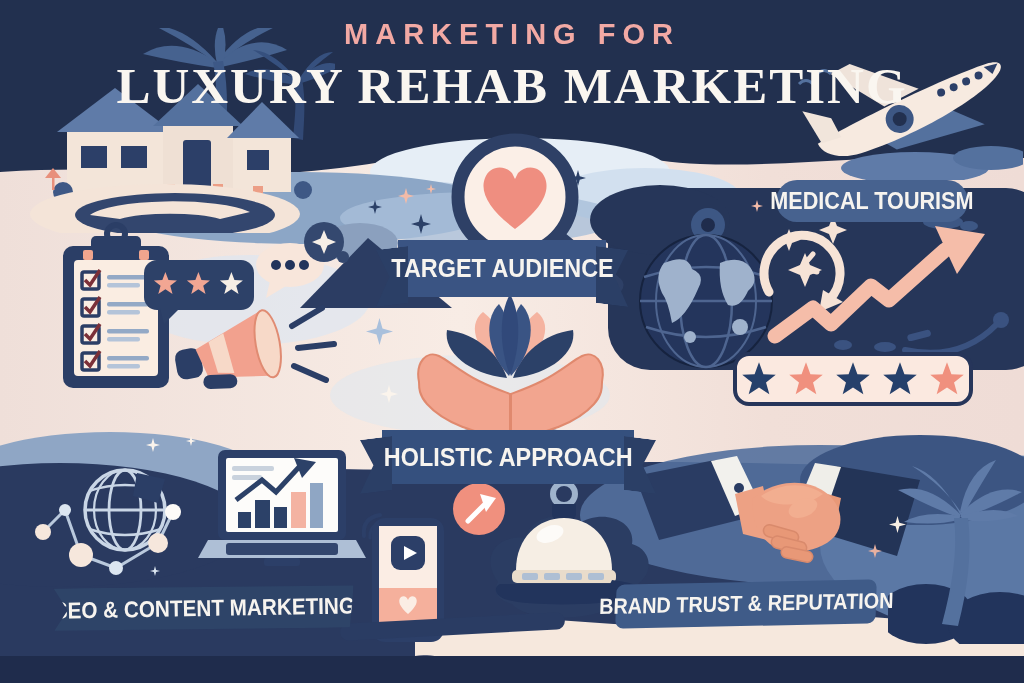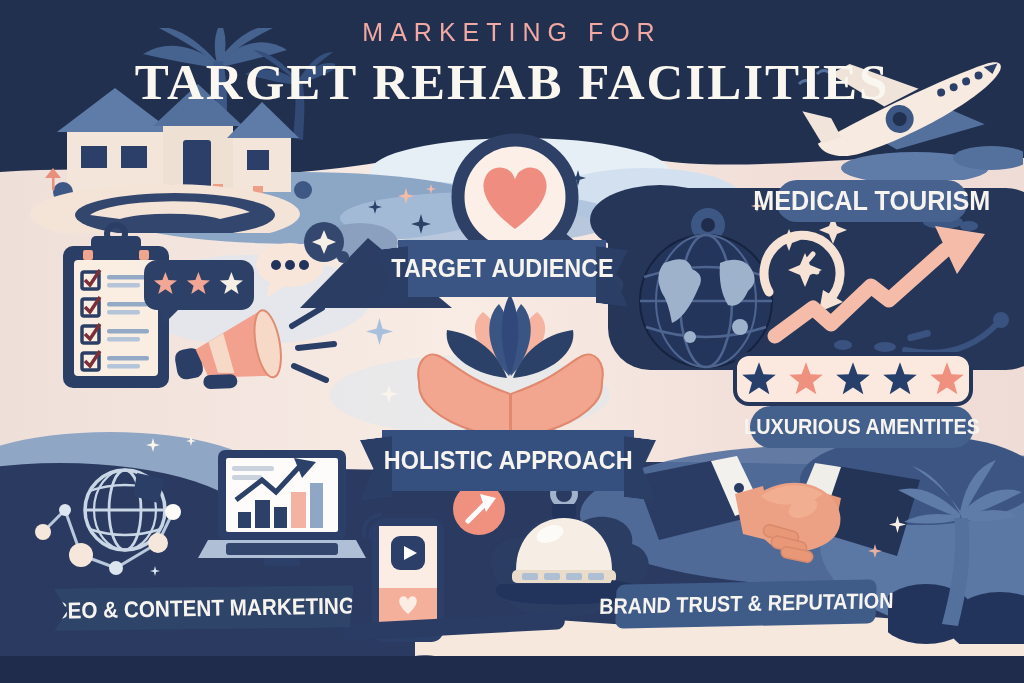--- a/index.html
+++ b/index.html
@@ -8,7 +8,7 @@
   .abs{position:absolute;}
   
   .title-wrap{left:0;top:18px;width:1024px;text-align:center;}
-  .eyebrow{font-size:25px;font-weight:400;letter-spacing:7px;color:#F2A9A4;}
+  .eyebrow{font-size:29px;font-weight:700;letter-spacing:7px;color:#F2A9A4;}
   .main-title{margin-top:6px;font-family:"Liberation Serif",serif;font-size:51px;
               font-weight:700;letter-spacing:2px;color:#FAF6F0;}
   

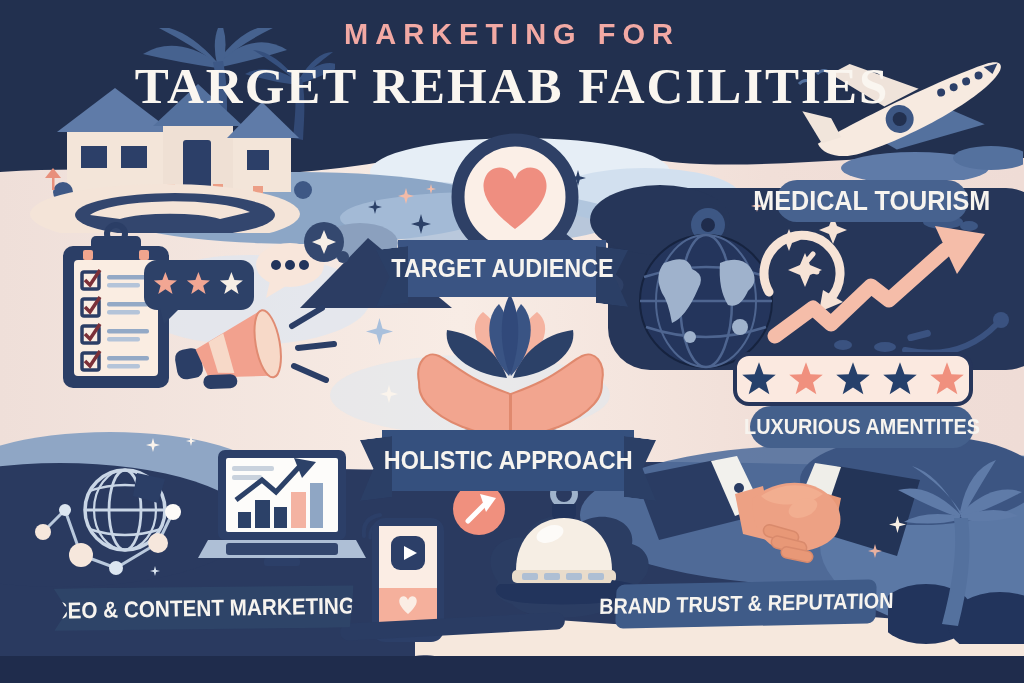--- a/index.html
+++ b/index.html
@@ -422,7 +422,7 @@
 
   <div class="abs title-wrap">
     <div class="eyebrow">MARKETING FOR</div>
-    <div class="main-title">TARGET REHAB FACILITIES</div>
+    <div class="main-title">LUXURY REHAB MARKETING</div>
   </div>
 
   <div class="abs banner ribbon" style="left:398px;top:240px;width:208px;height:57px;background:#3A5483;font-size:26px;">

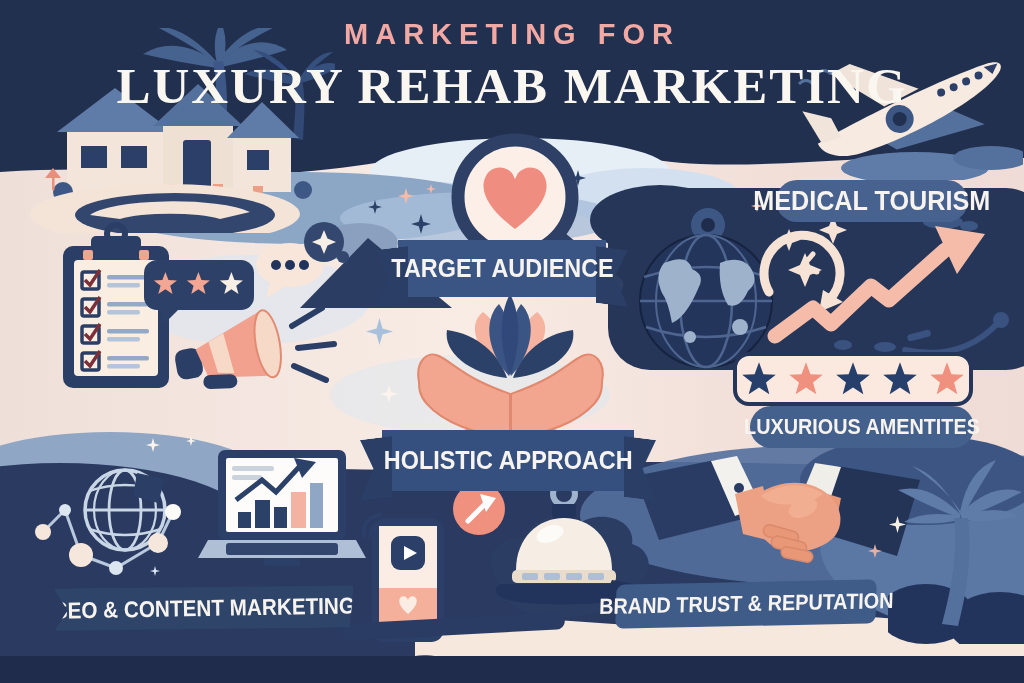--- a/index.html
+++ b/index.html
@@ -429,7 +429,7 @@
     <span class="lbl">TARGET AUDIENCE</span>
   </div>
 
-  <div class="abs banner pill" style="left:776px;top:180px;width:192px;height:42px;background:#47628F;font-size:28px;">
+  <div class="abs banner pill" style="left:776px;top:180px;width:192px;height:42px;background:#47628F;font-size:24px;">
     <span class="lbl">MEDICAL TOURISM</span>
   </div>
 

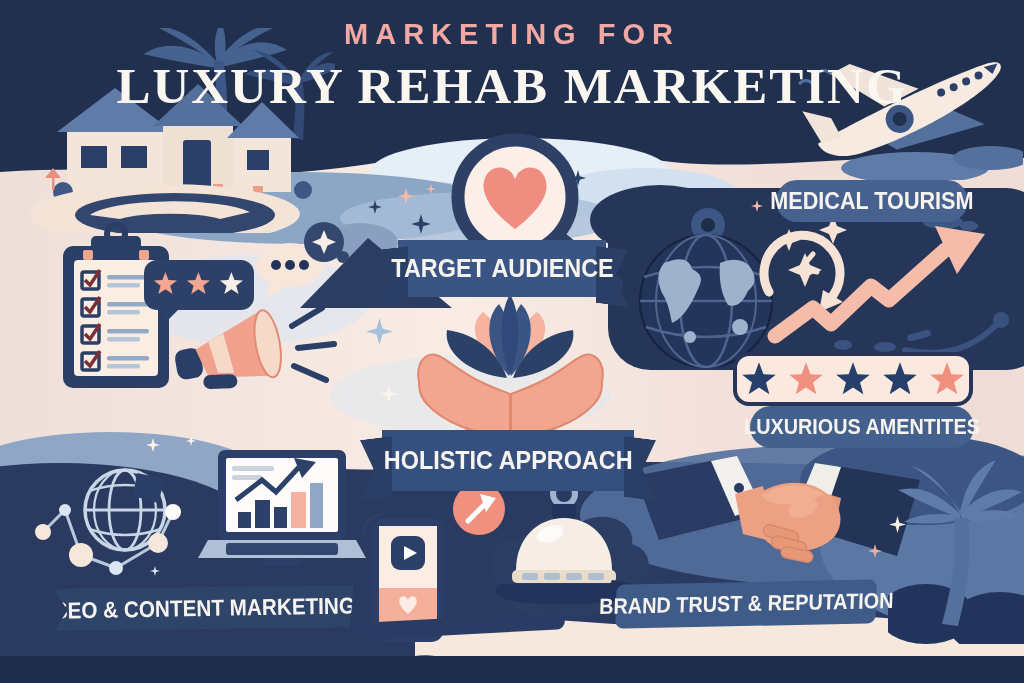--- a/index.html
+++ b/index.html
@@ -438,9 +438,6 @@
     <span class="lbl">HOLISTIC APPROACH</span>
   </div>
 
-  <div class="abs banner pill" style="left:750px;top:406px;width:224px;height:42px;background:#44608C;font-size:22px;">
-    <span class="lbl">LUXURIOUS AMENTITES</span>
-  </div>
 
   <div class="abs" style="left:340px;top:618px;width:225px;height:17px;background:#2A3C63;border-radius:9px;transform:rotate(-3deg);"></div>
   <div class="abs banner seo-shape" style="left:54px;top:586px;width:300px;height:44px;background:#2E4468;font-size:23px;">

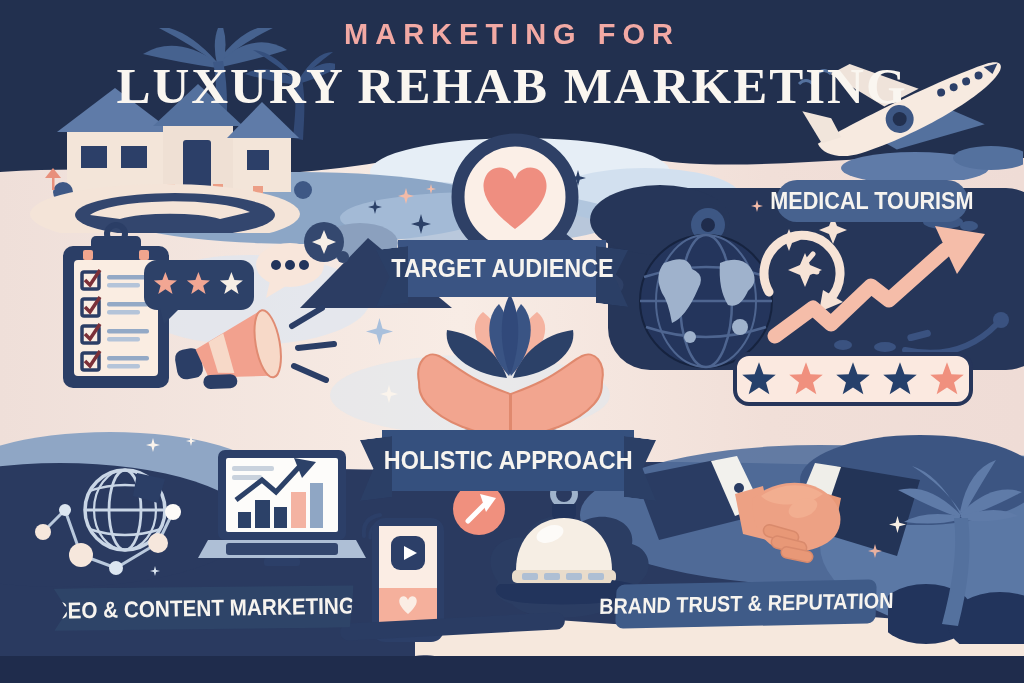--- a/index.html
+++ b/index.html
@@ -434,7 +434,7 @@
   </div>
 
 
-  <div class="abs banner ribbon" style="left:382px;top:430px;width:252px;height:61px;background:#35507E;font-size:26px;">
+  <div class="abs banner ribbon" style="left:382px;top:430px;width:252px;height:54px;background:#35507E;font-size:26px;">
     <span class="lbl">HOLISTIC APPROACH</span>
   </div>
 

